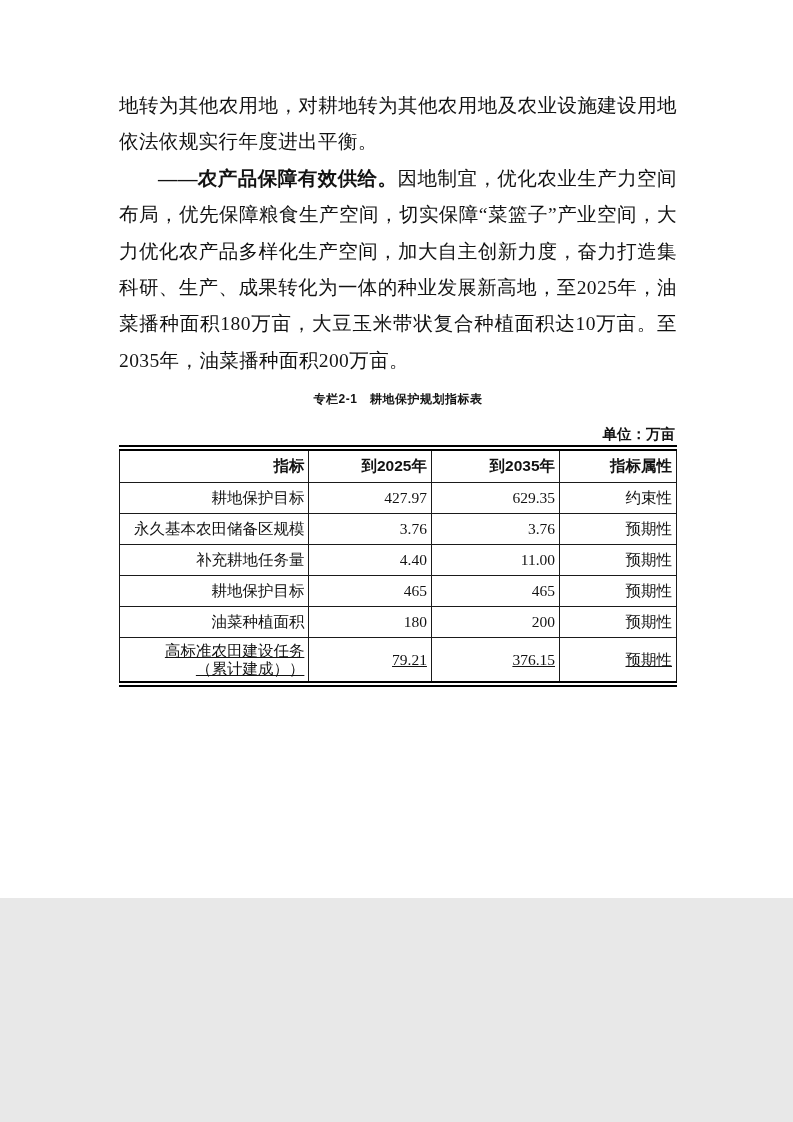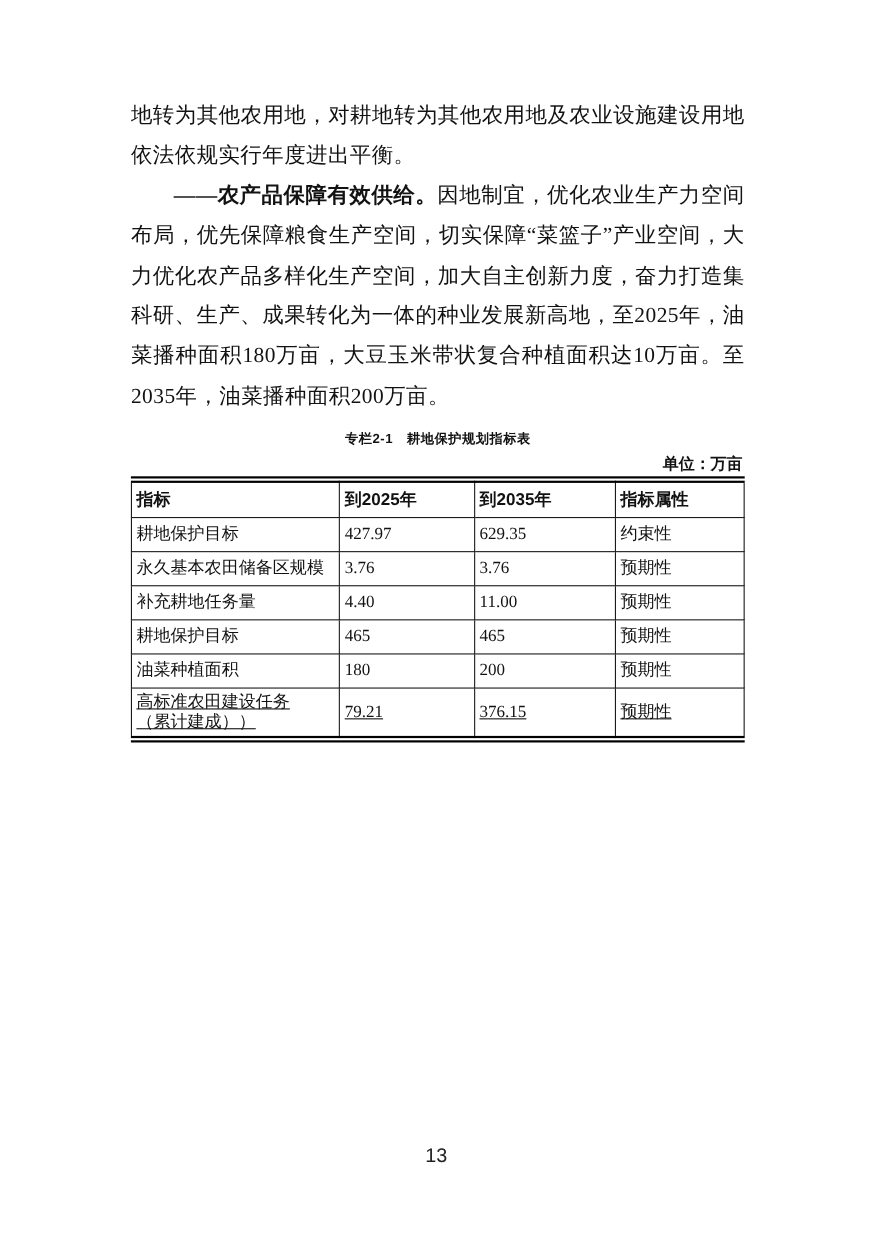--- a/index.html
+++ b/index.html
@@ -6,7 +6,7 @@
   .page {
     position: relative;
     width: 793px;
-    height: 1122px;
+    height: 898px;
     margin: 0 auto;
     background: #ffffff;
     color: #121212;

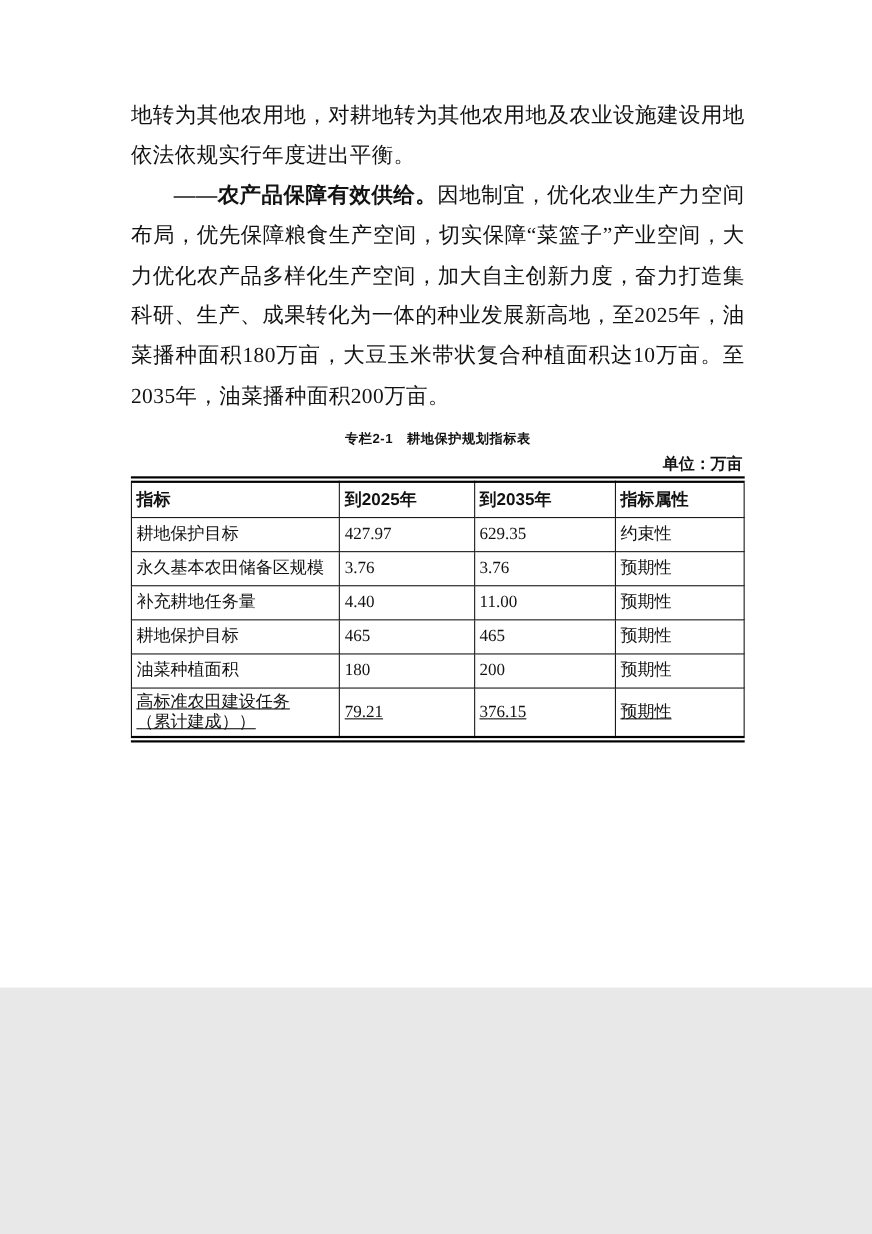--- a/index.html
+++ b/index.html
@@ -40,7 +40,7 @@
     letter-spacing: 0.5px;
   }
   .table-unit {
-    margin: 3px 2px 2px 0;
+    margin: 15px 2px 2px 0;
     text-align: right;
     font-family: "Liberation Sans", "DejaVu Sans", sans-serif;
     font-weight: 700;

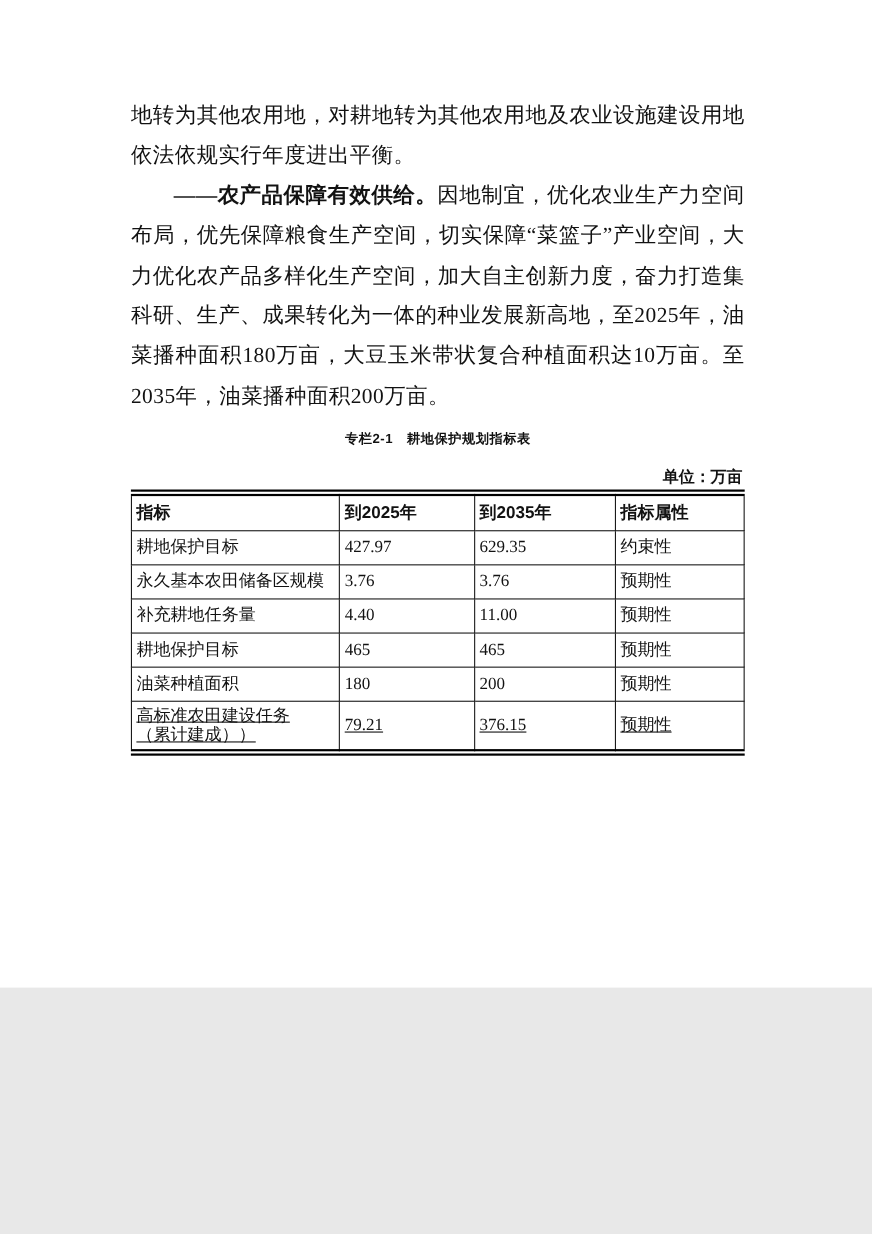--- a/index.html
+++ b/index.html
@@ -62,7 +62,7 @@
   table.indicator-table th,
   table.indicator-table td {
     border: 1px solid #1a1a1a;
-    text-align: left;
+    text-align: right;
     vertical-align: middle;
     padding: 0 4px;
   }

